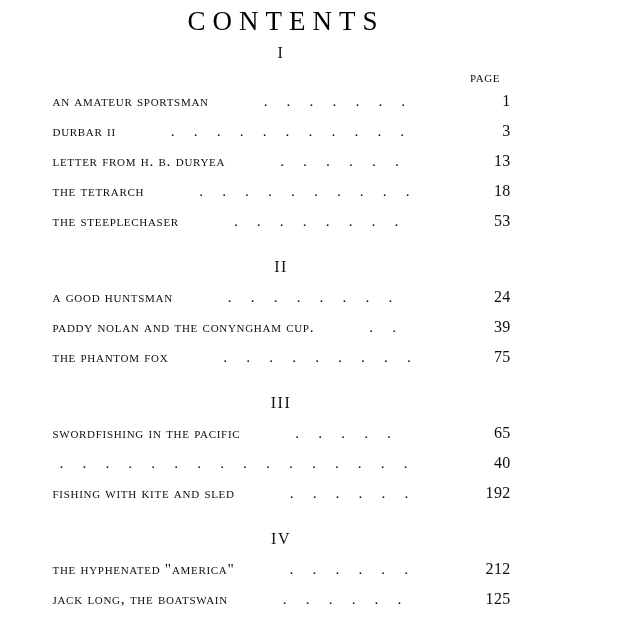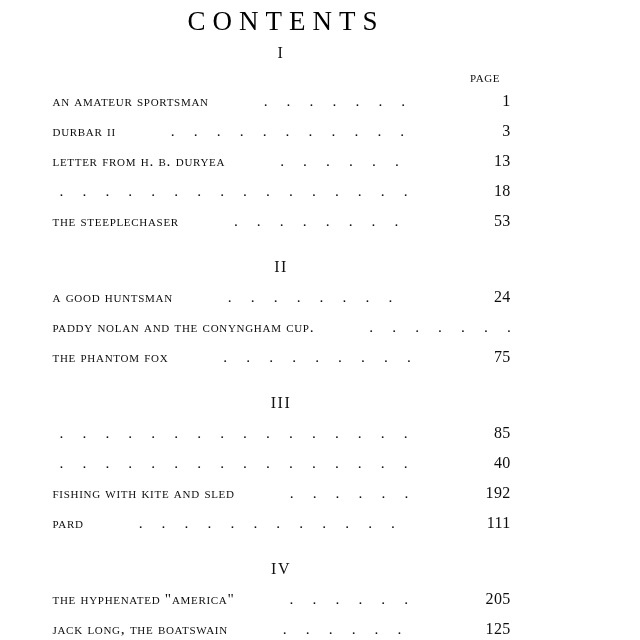--- a/index.html
+++ b/index.html
@@ -156,6 +156,7 @@
           <span class="entry-page">13</span>
         </div>
         <div class="entry">
+          <span class="entry-title">The Tetrarch</span>
           <span class="entry-leader"></span>
           <span class="entry-page">18</span>
         </div>

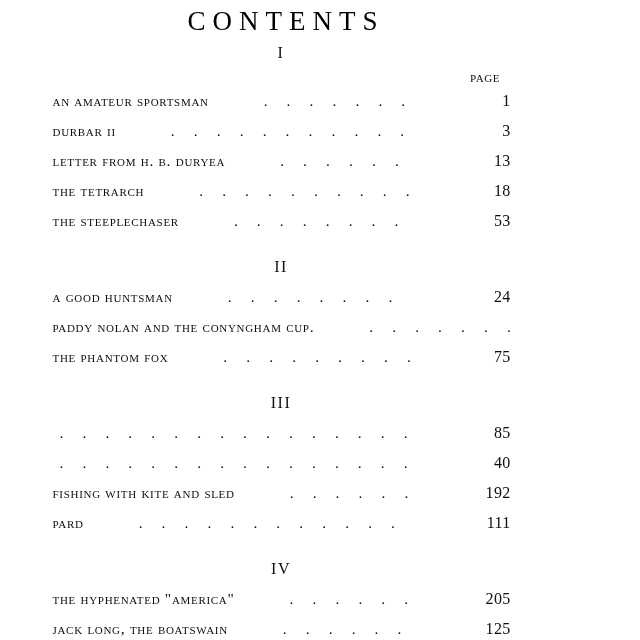--- a/index.html
+++ b/index.html
@@ -176,6 +176,7 @@
         <div class="entry">
           <span class="entry-title">Paddy Nolan and the Conyngham Cup.</span>
           <span class="entry-leader"></span>
+          <span class="entry-page">39</span>
         </div>
         <div class="entry">
           <span class="entry-title">The Phantom Fox</span>

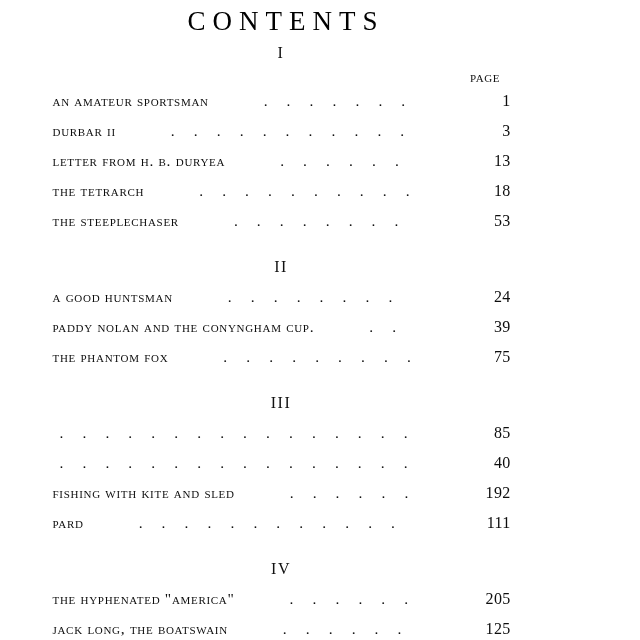--- a/index.html
+++ b/index.html
@@ -187,6 +187,7 @@
       <div class="section">
         <div class="section-numeral">III</div>
         <div class="entry">
+          <span class="entry-title">Swordfishing in the Pacific</span>
           <span class="entry-leader"></span>
           <span class="entry-page">85</span>
         </div>

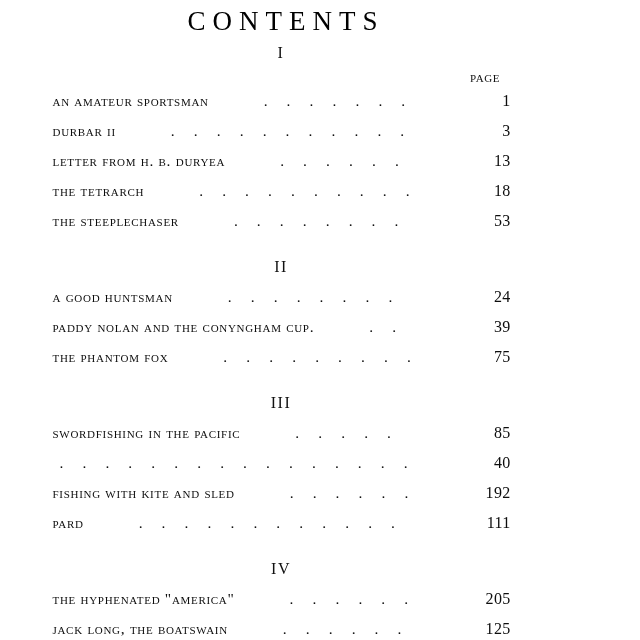--- a/index.html
+++ b/index.html
@@ -189,7 +189,7 @@
         <div class="entry">
           <span class="entry-title">Swordfishing in the Pacific</span>
           <span class="entry-leader"></span>
-          <span class="entry-page">85</span>
+          <span class="entry-page">65</span>
         </div>
         <div class="entry">
           <span class="entry-leader"></span>

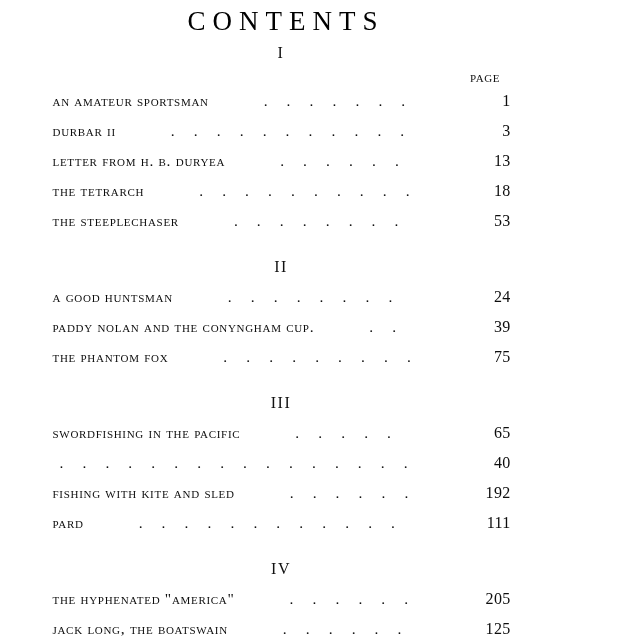--- a/index.html
+++ b/index.html
@@ -200,11 +200,6 @@
           <span class="entry-leader"></span>
           <span class="entry-page">192</span>
         </div>
-        <div class="entry">
-          <span class="entry-title">Pard</span>
-          <span class="entry-leader"></span>
-          <span class="entry-page">111</span>
-        </div>
       </div>
       <div class="section">
         <div class="section-numeral">IV</div>

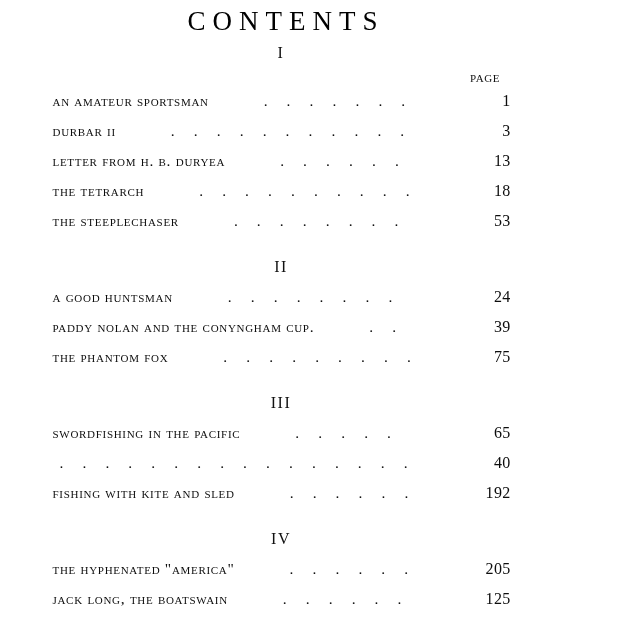--- a/index.html
+++ b/index.html
@@ -206,7 +206,7 @@
         <div class="entry">
           <span class="entry-title">The Hyphenated "America"</span>
           <span class="entry-leader"></span>
-          <span class="entry-page">205</span>
+          <span class="entry-page">212</span>
         </div>
         <div class="entry">
           <span class="entry-title">Jack Long, the Boatswain</span>

